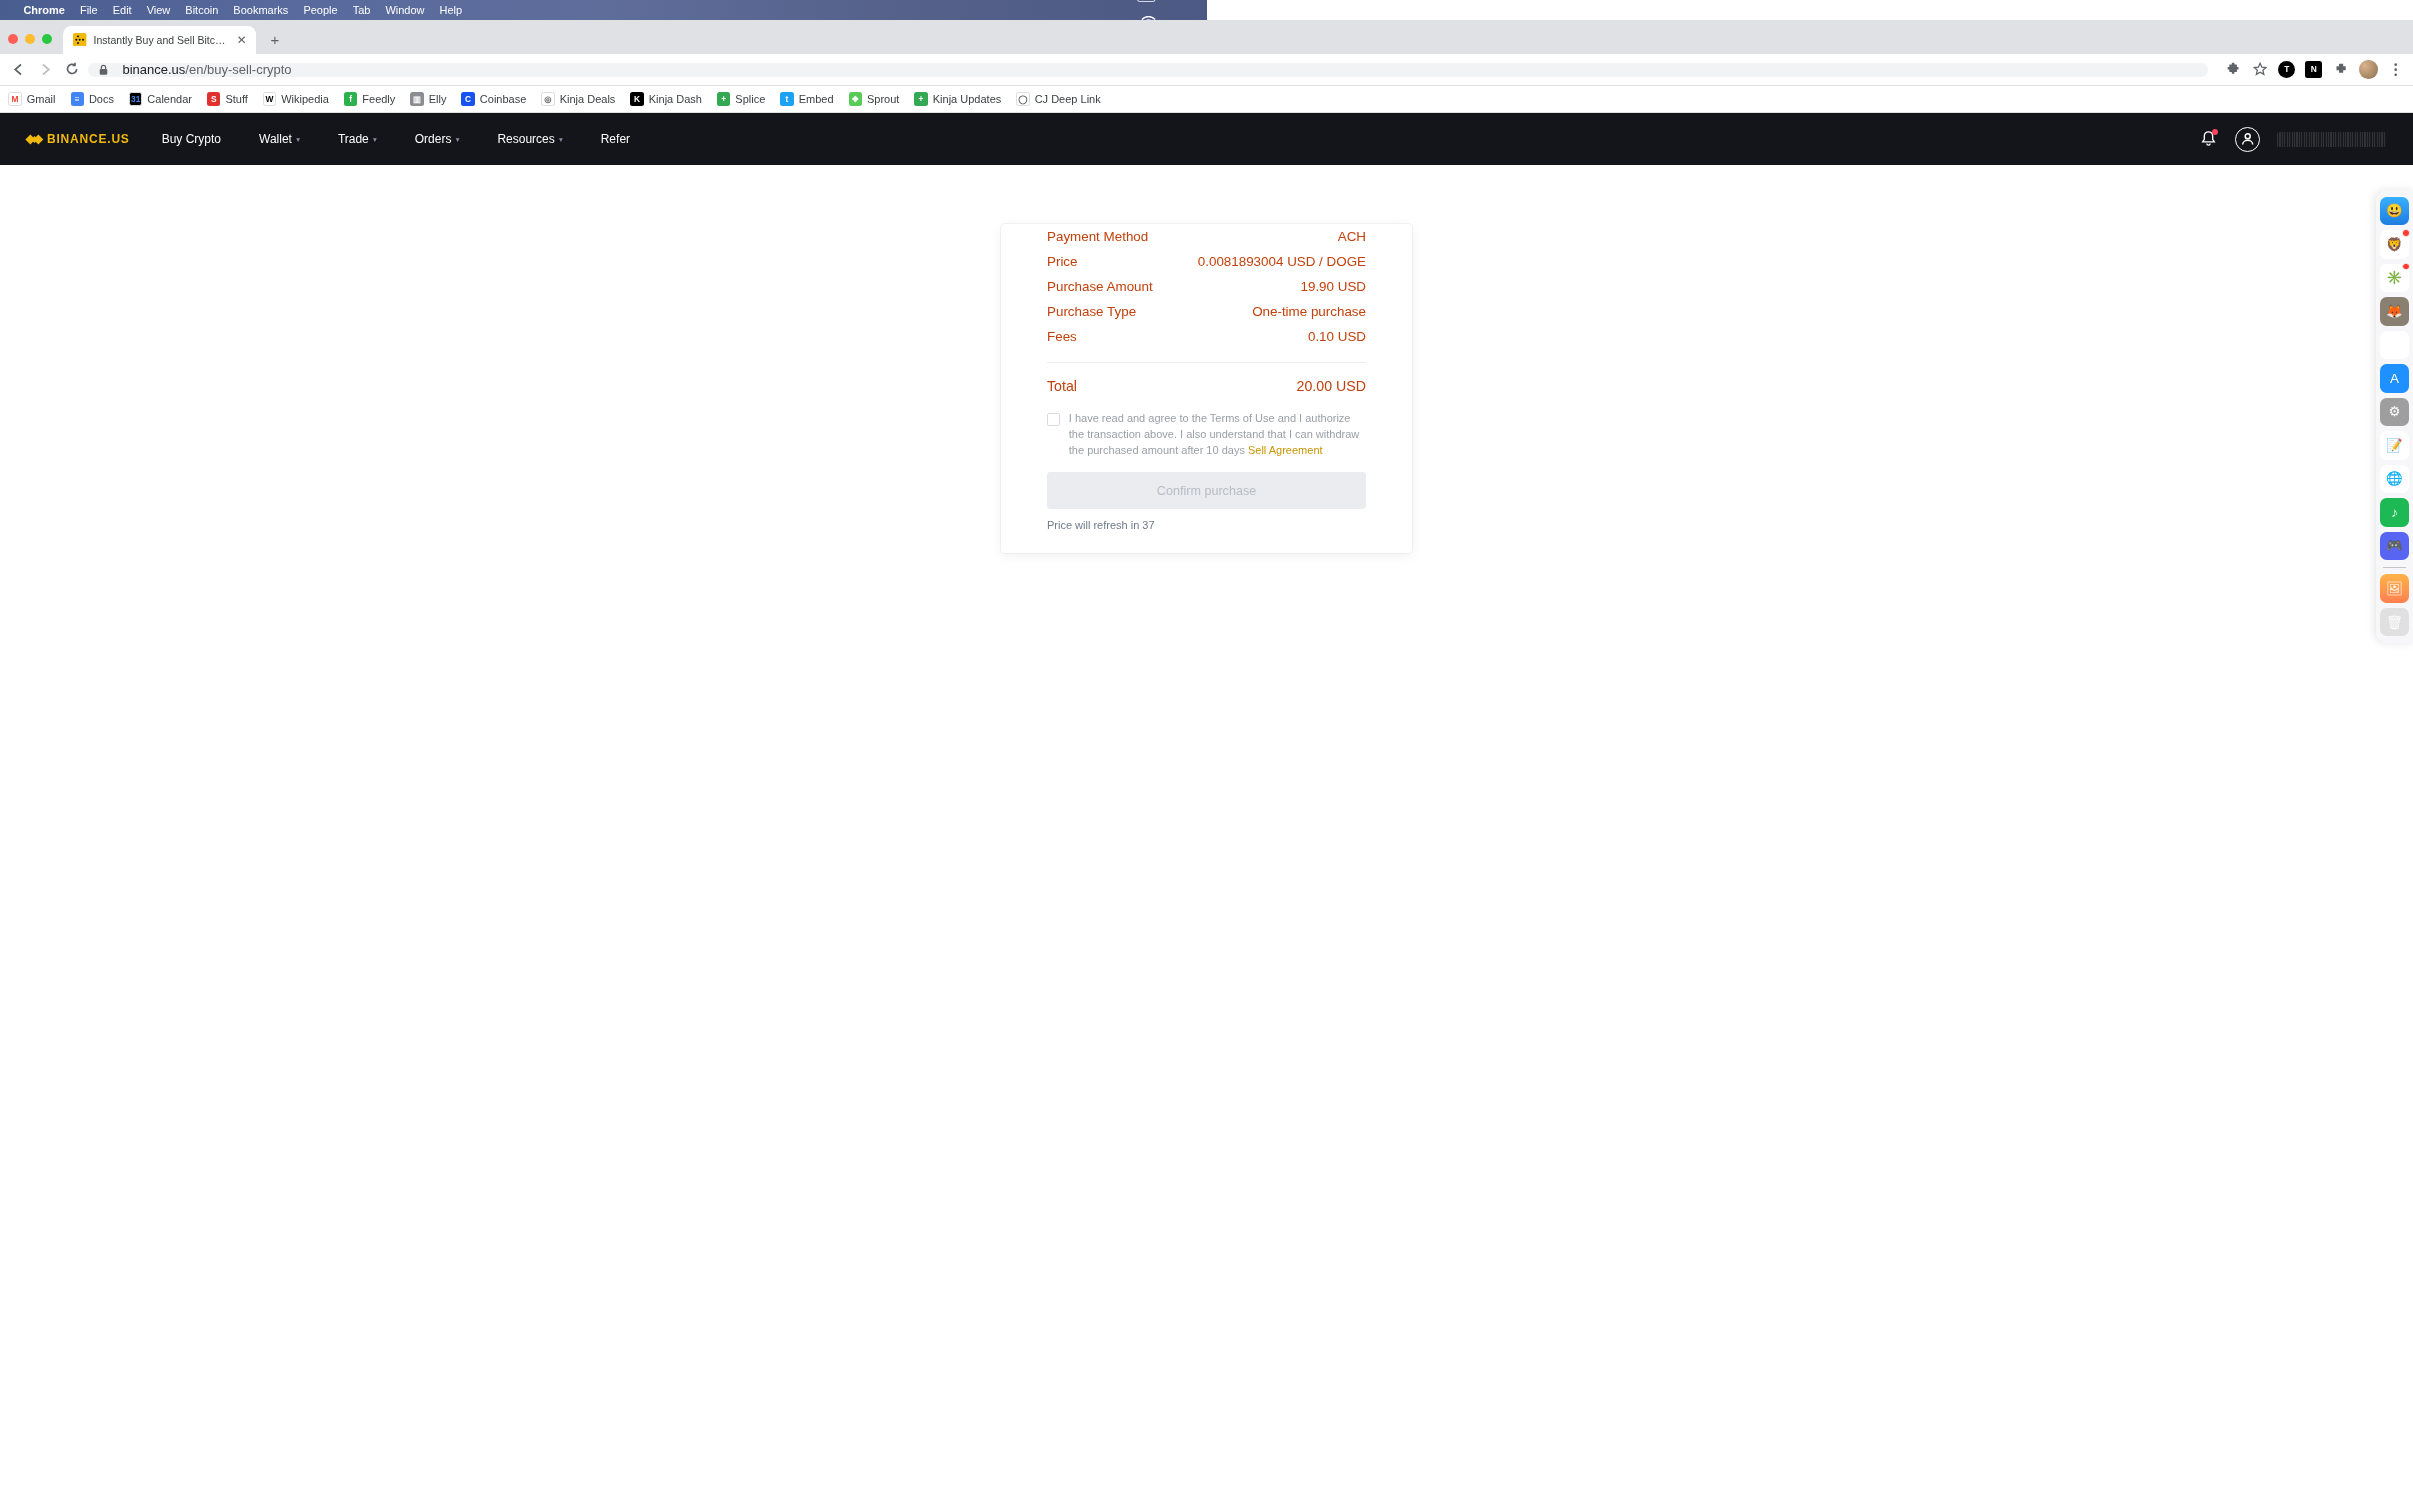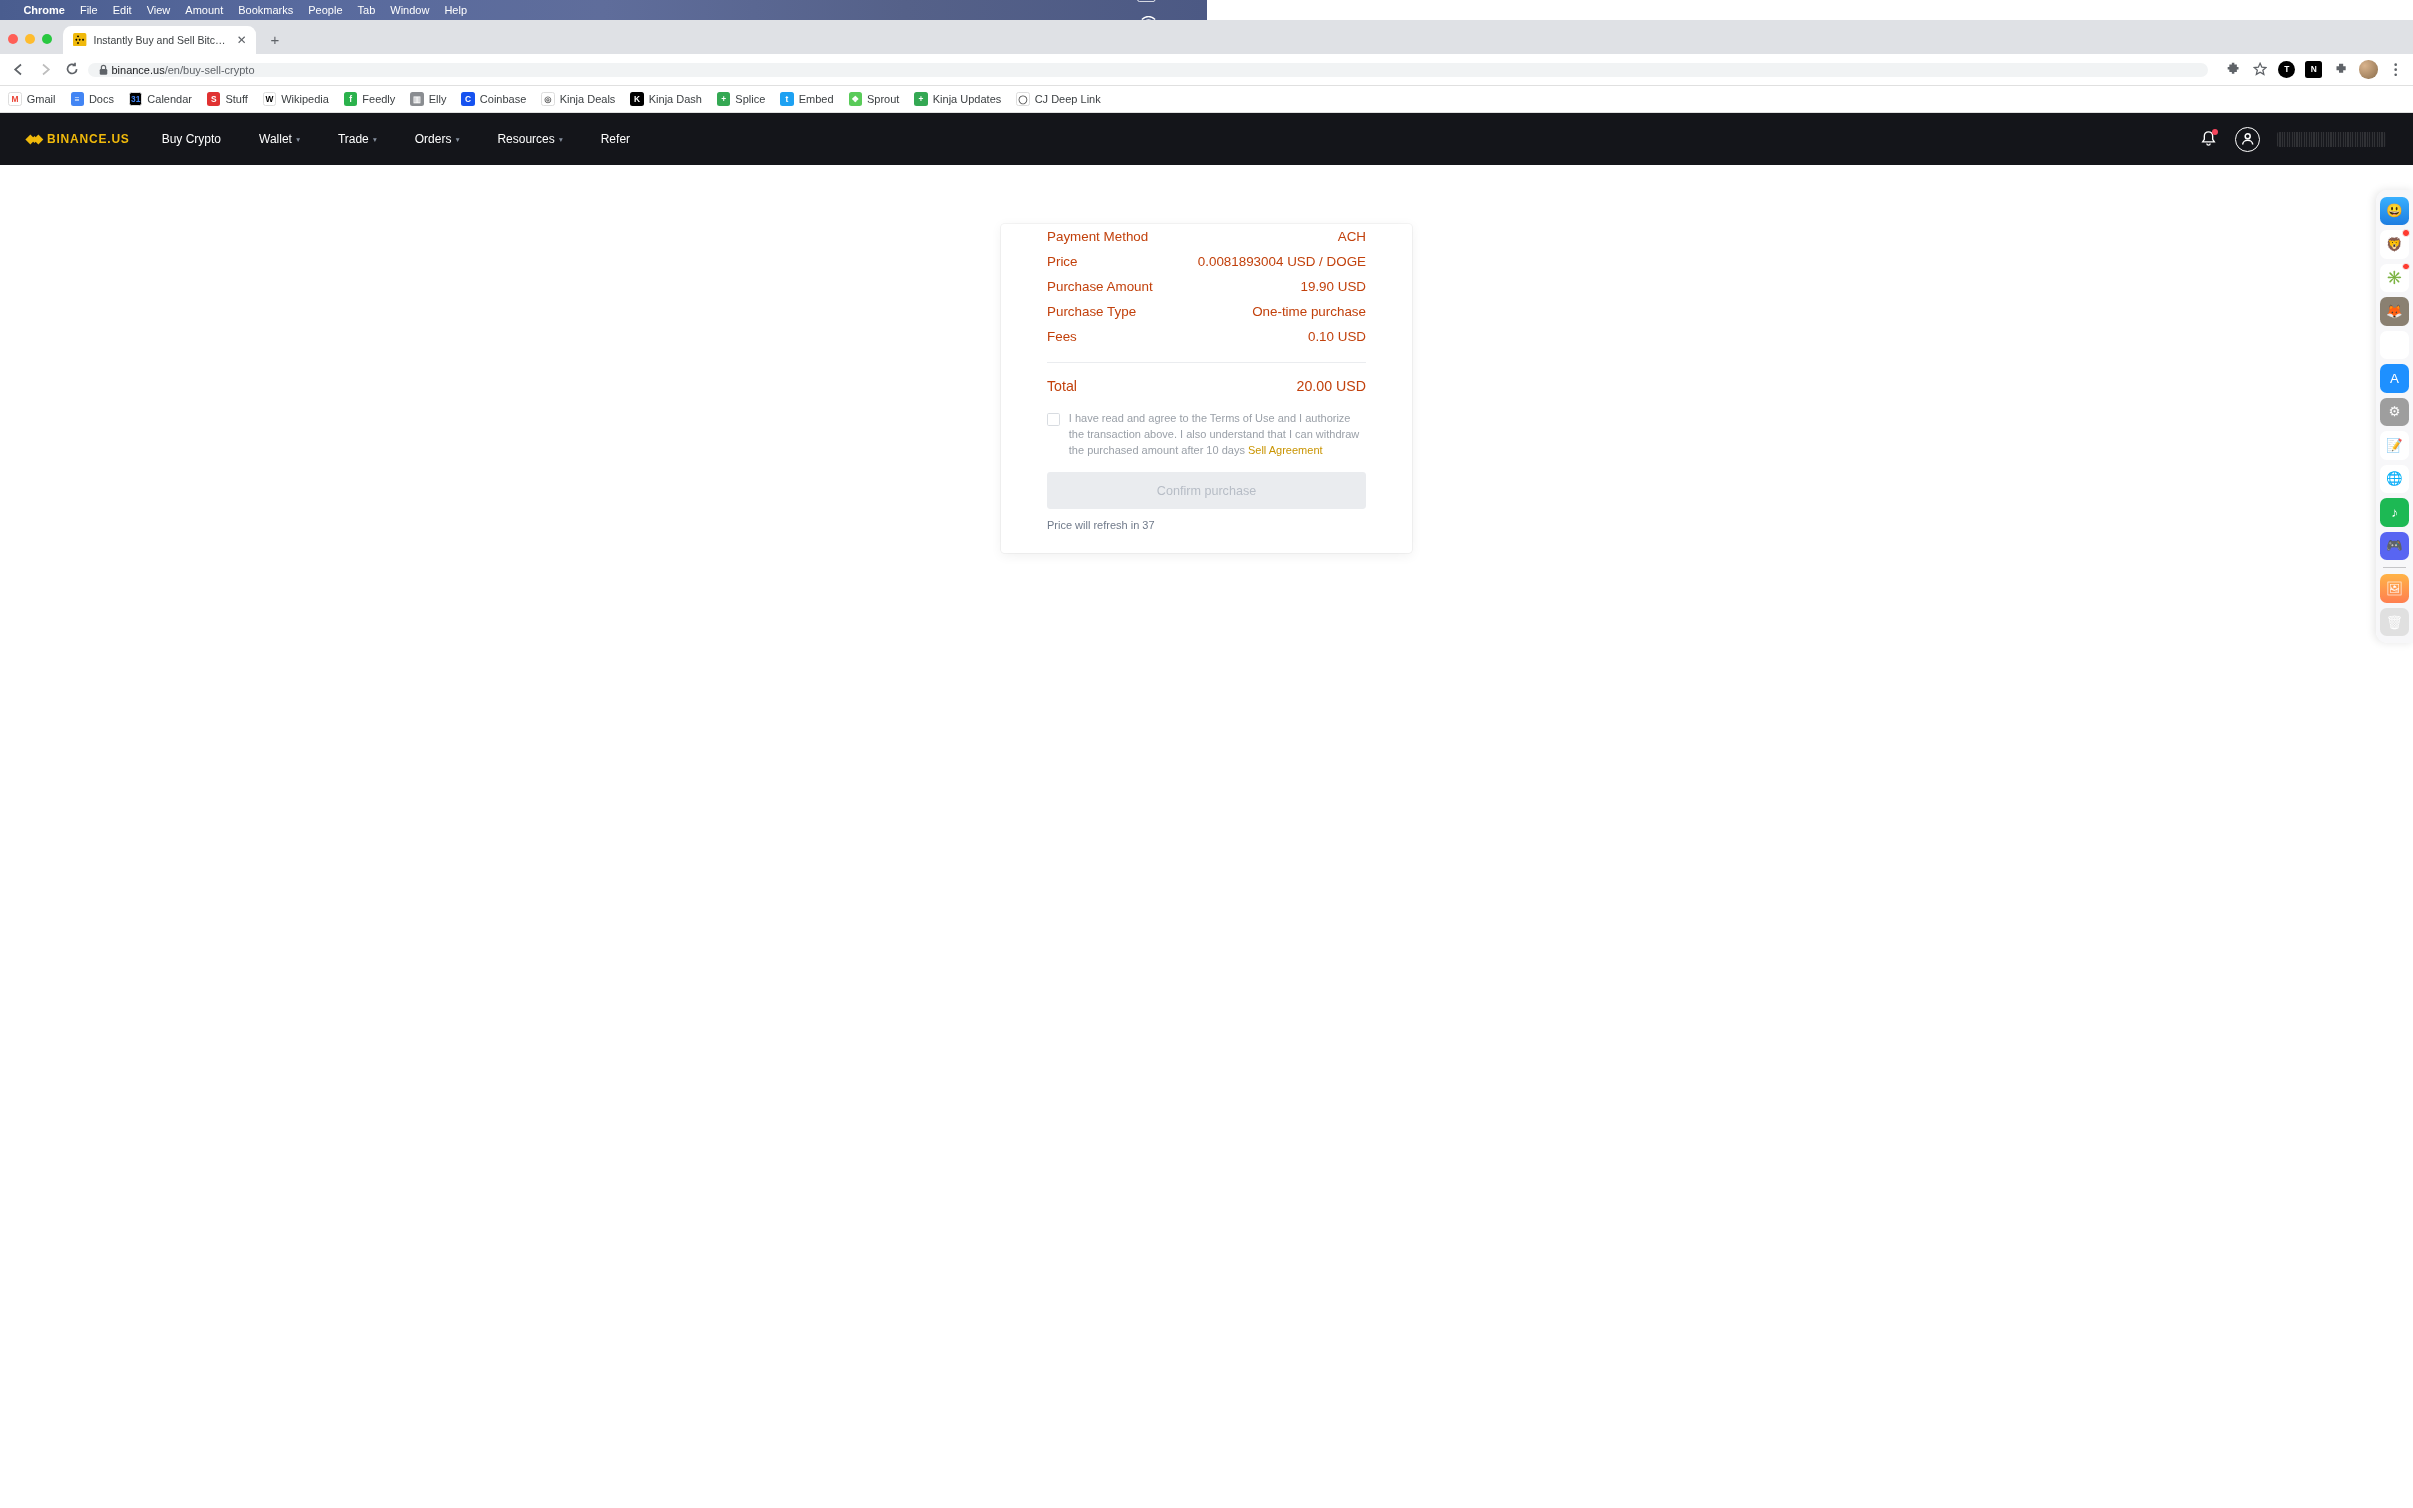--- a/index.html
+++ b/index.html
@@ -191,7 +191,7 @@
     <span>File</span>
     <span>Edit</span>
     <span>View</span>
-    <span>Amount</span>
+    <span>Bitcoin</span>
     <span>Bookmarks</span>
     <span>People</span>
     <span>Tab</span>

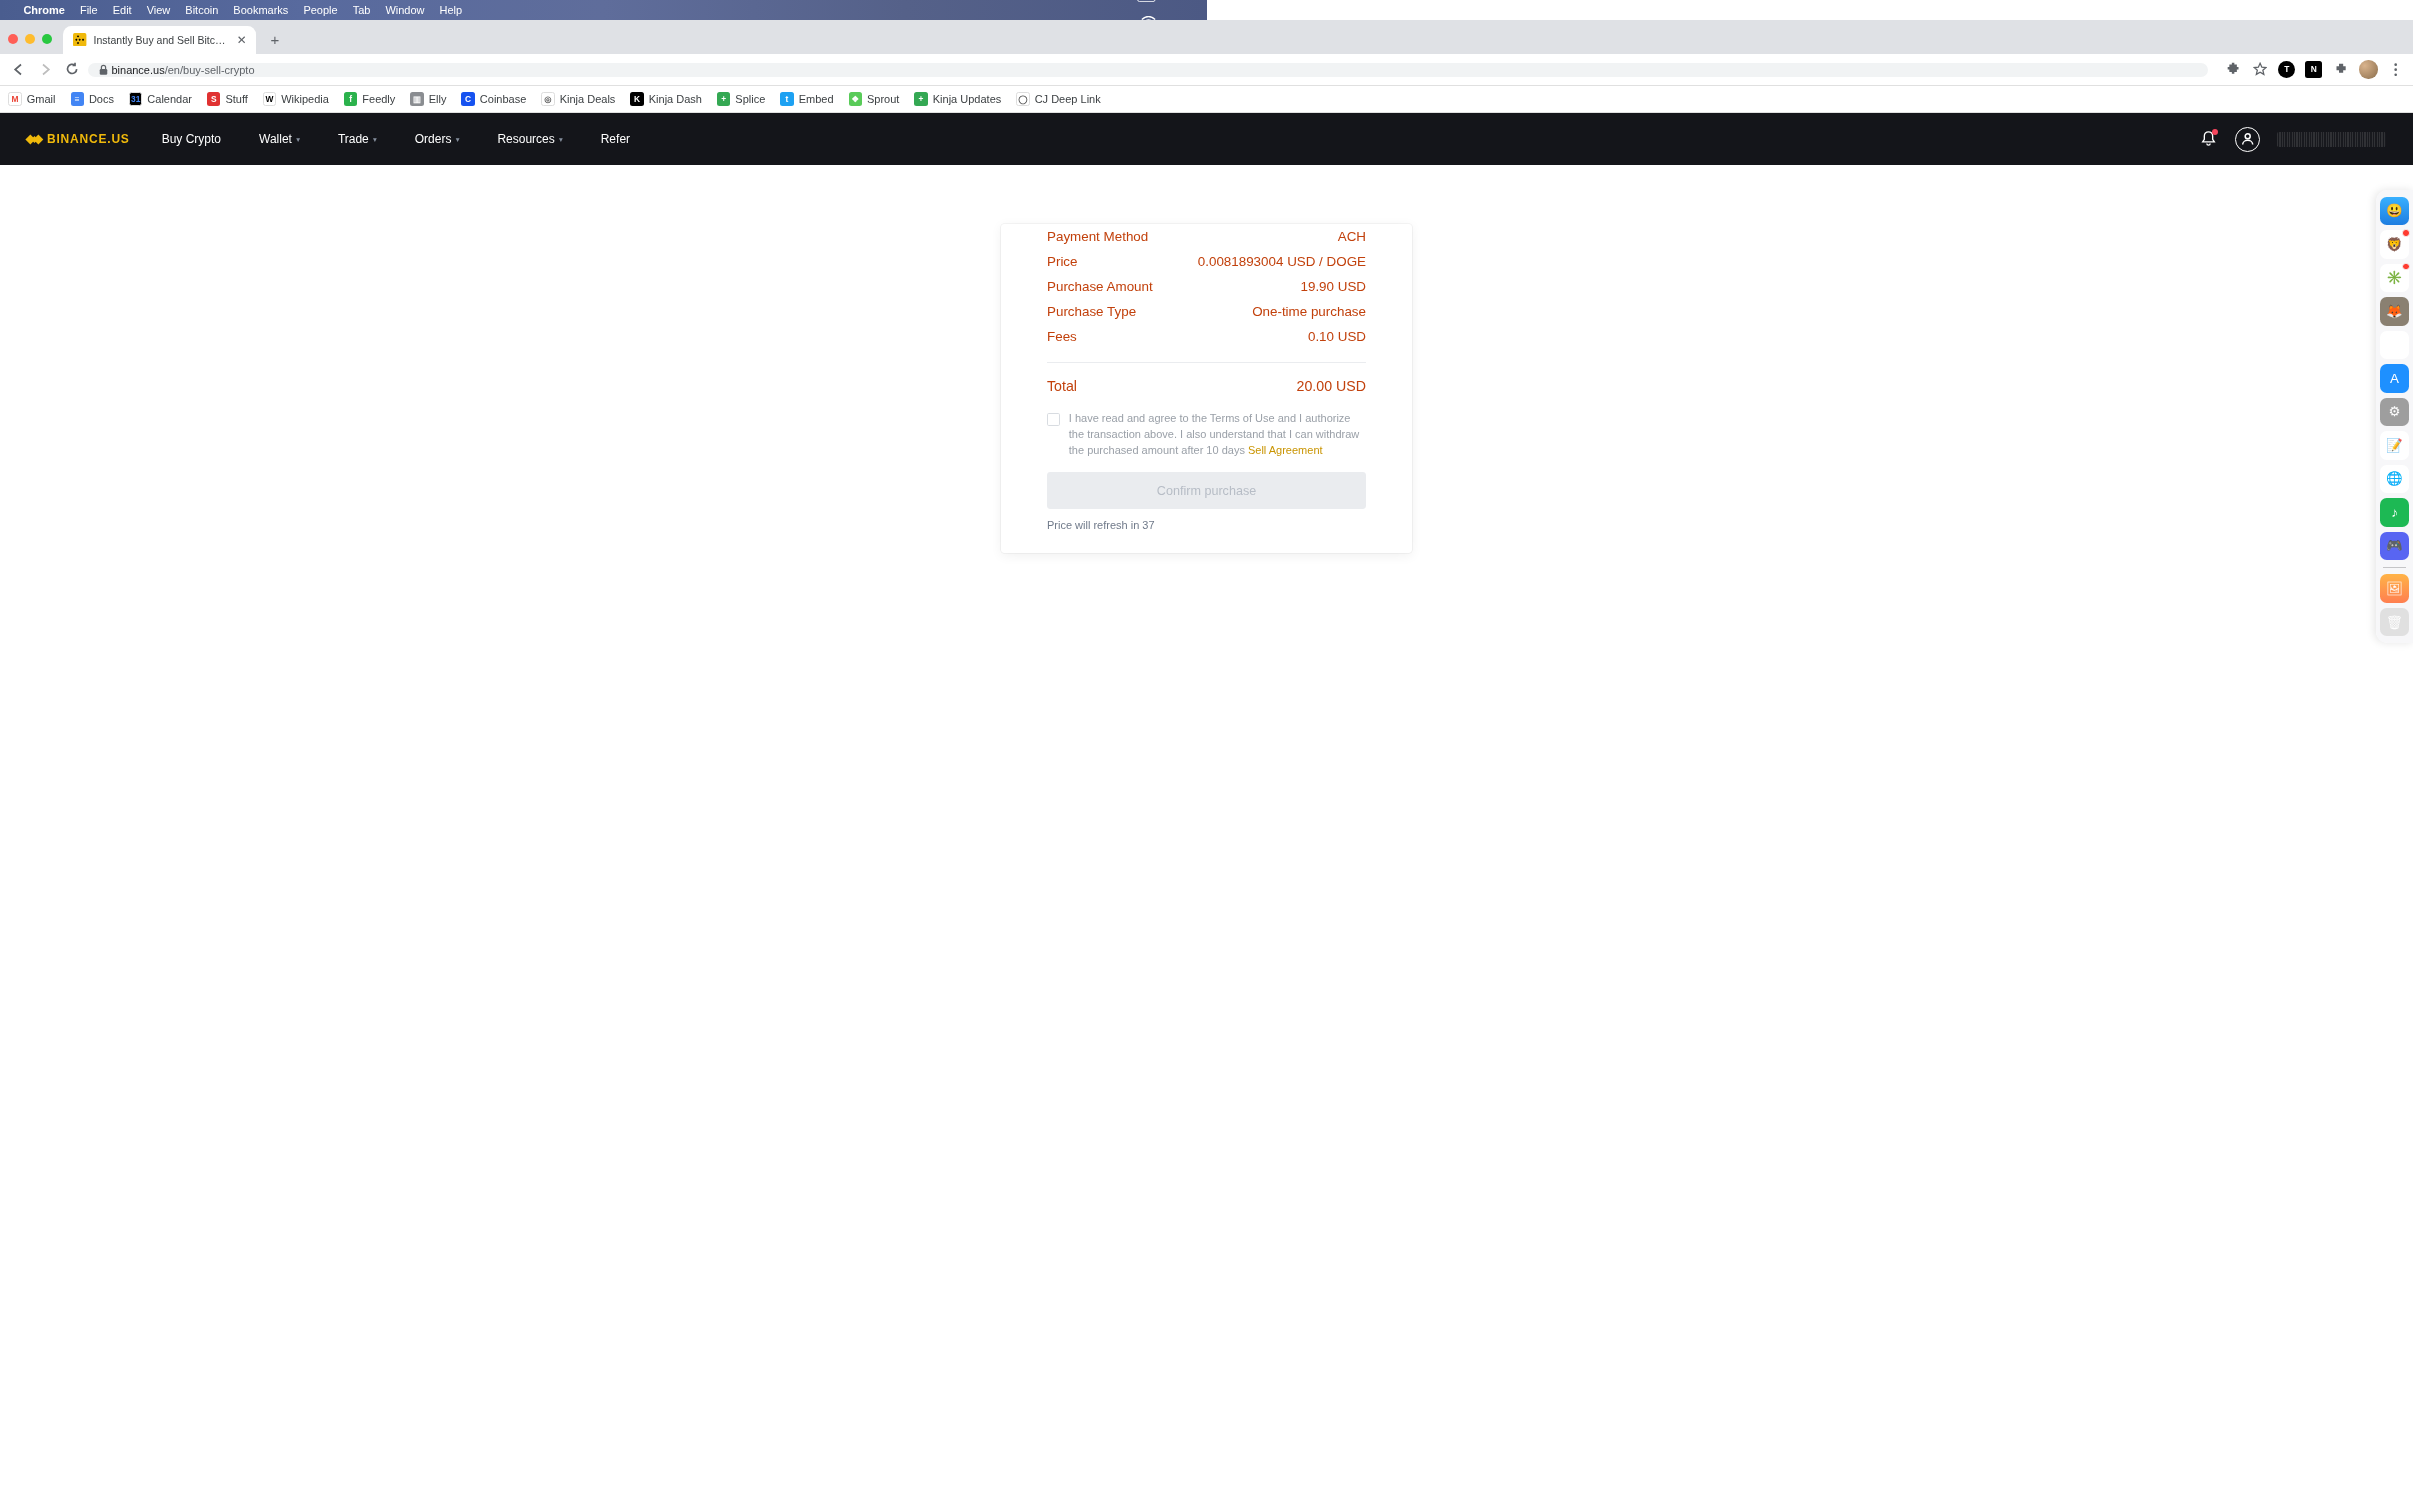--- a/index.html
+++ b/index.html
@@ -66,8 +66,8 @@
   .toolbar .nav-btn.disabled { color: #bdbdbd; }
   .omnibox {
     flex: 1; height: 14px; background: #f1f3f4; border-radius: 12.6px;
-    display: flex; align-items: center; padding: 0 10px; gap: 2px;
-    font-size: 11px; color: #202124;
+    display: flex; align-items: center; padding: 0 10px; gap: 13px;
+    font-size: 13px; color: #202124;
   }
   .omnibox .lock { color: #5f6368; }
   .omnibox .url-host { color: #202124; }

